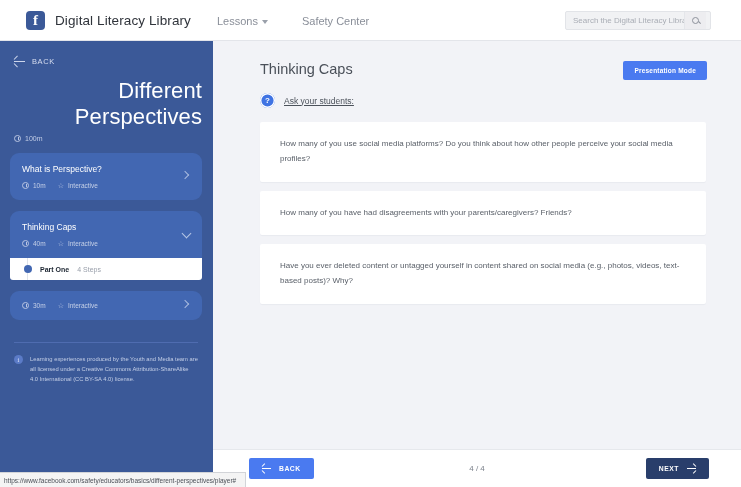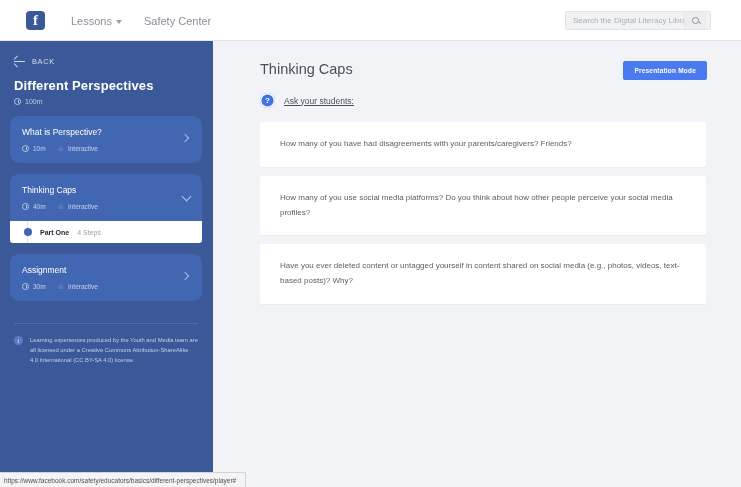--- a/index.html
+++ b/index.html
@@ -182,6 +182,7 @@
 
   <div class="topnav">
     <div class="fb-logo">f</div>
+    <div class="brand-title">Digital Literacy Library</div>
 
     <div class="nav-link">
       <span>Lessons</span>

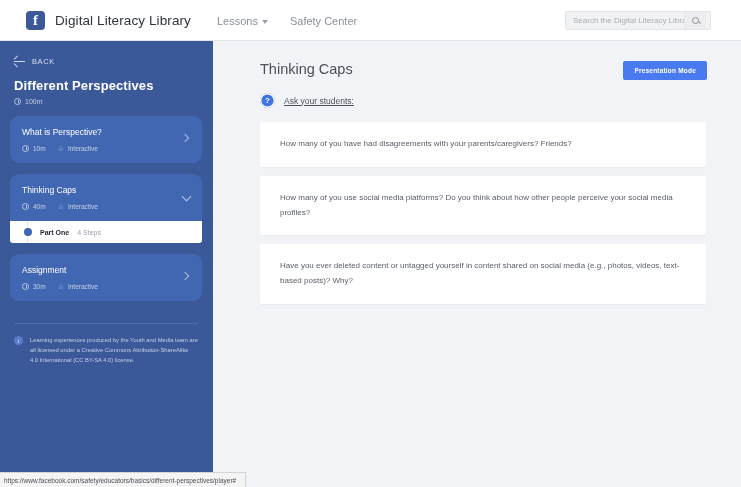--- a/index.html
+++ b/index.html
@@ -30,7 +30,7 @@
     margin-left: 26px; font-size: 11px; color: #8a8f99; display: flex; align-items: center; gap: 4px;
     padding-top: 2px;
   }
-  .nav-link.second { margin-left: 22px; }
+  .nav-link.second { margin-left: 34px; }
   .caret-d { width: 0; height: 0; border-left: 3.5px solid transparent; border-right: 3.5px solid transparent;
     border-top: 4px solid #9aa0aa; display: inline-block; position: relative; top: 1px; }
   .search-wrap {

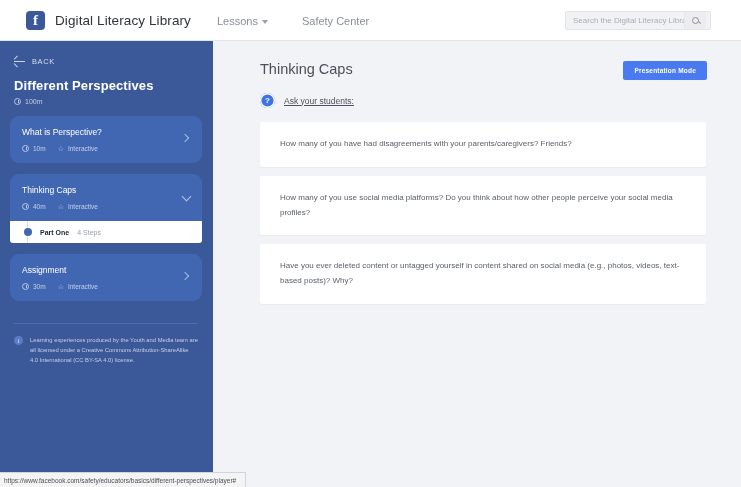--- a/index.html
+++ b/index.html
@@ -63,7 +63,7 @@
     background: #cdd6ec; transform: rotate(-45deg); transform-origin: left center; }
   .arrow-l::after { content:""; position: absolute; left: 0; top: 2.4px; width: 5px; height: 1px;
     background: #cdd6ec; transform: rotate(45deg); transform-origin: left center; }
-  .lesson-title { color: #ffffff; font-size: 13px; font-weight: 700; margin: 12px 0 0 4px; letter-spacing: .1px; }
+  .lesson-title { color: #ffffff; font-size: 22px; font-weight: 400; margin: 12px 0 0 4px; letter-spacing: .1px; text-align: right; }
   .meta-row { display: flex; align-items: center; gap: 4px; color: #c2cde6; font-size: 7px; margin: 5px 0 0 4px; }
   .clock { width: 7px; height: 7px; border: 1px solid #b9c5e2; border-radius: 50%; position: relative; flex: none; }
   .clock::after { content:""; position: absolute; left: 2.5px; top: 1.3px; width: 1px; height: 2.3px; background: #b9c5e2; }

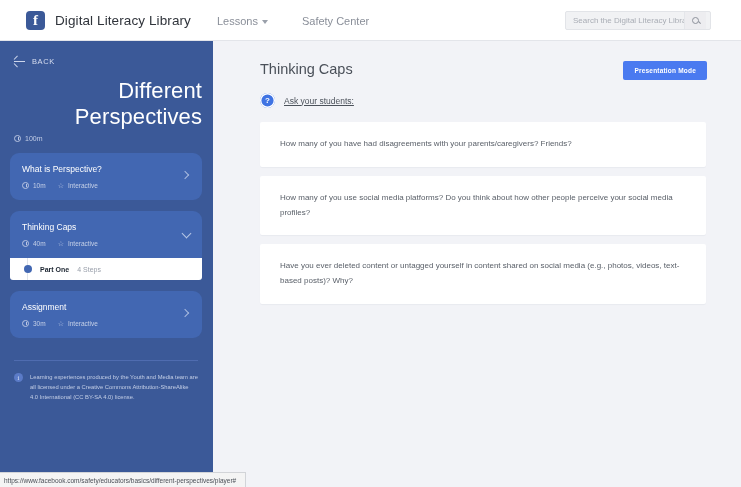--- a/index.html
+++ b/index.html
@@ -287,8 +287,8 @@
     </div>
 
     <div class="qlist">
+      <div class="qcard">How many of you use social media platforms? Do you think about how other people perceive your social media profiles?</div>
       <div class="qcard">How many of you have had disagreements with your parents/caregivers? Friends?</div>
-      <div class="qcard">How many of you use social media platforms? Do you think about how other people perceive your social media profiles?</div>
       <div class="qcard">Have you ever deleted content or untagged yourself in content shared on social media (e.g., photos, videos, text-based posts)? Why?</div>
     </div>
   </div>

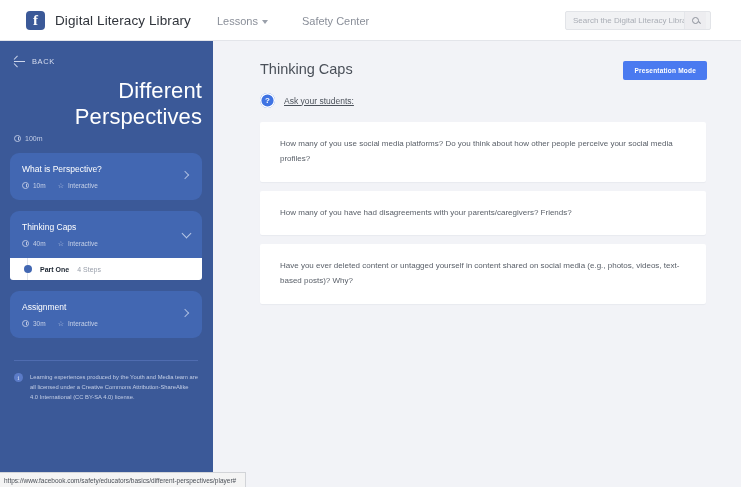--- a/index.html
+++ b/index.html
@@ -251,7 +251,6 @@
 
 
     <div class="card">
-      <div class="card-title">Assignment</div>
       <div class="card-meta">
         <span class="mi">
           <span class="clock"></span>

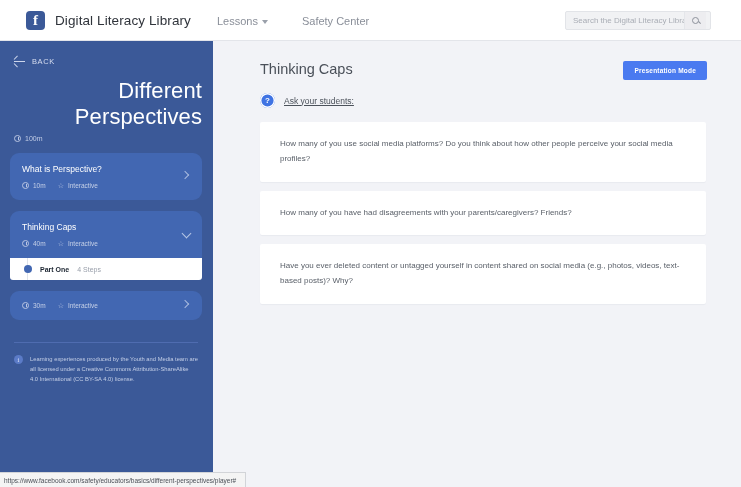--- a/index.html
+++ b/index.html
@@ -292,6 +292,17 @@
     </div>
   </div>
 
+  <div class="footer">
+    <button class="btn-back">
+      <span class="wa-l"></span>
+      <span>BACK</span>
+    </button>
+    <div class="page-counter">4 / 4</div>
+    <button class="btn-next">
+      <span>NEXT</span>
+      <span class="wa-r"></span>
+    </button>
+  </div>
 
   <div class="statusbar">
     <span>https://www.facebook.com/safety/educators/basics/different-perspectives/player#</span>

